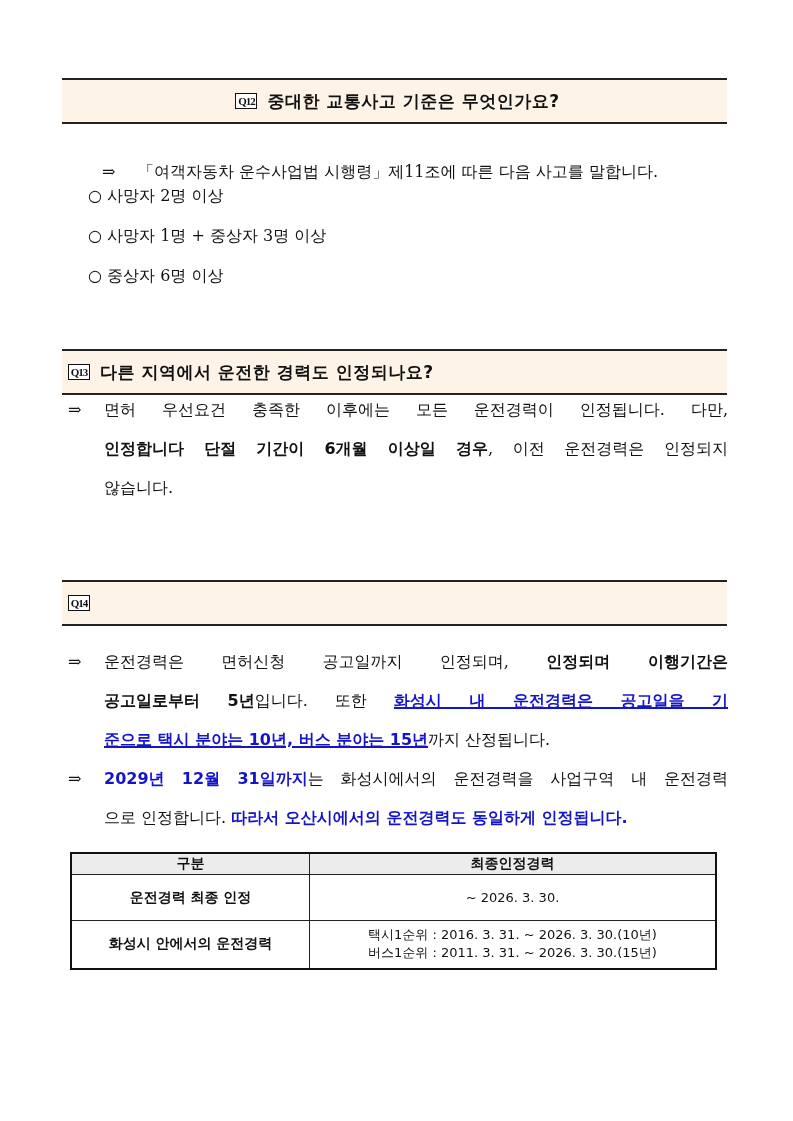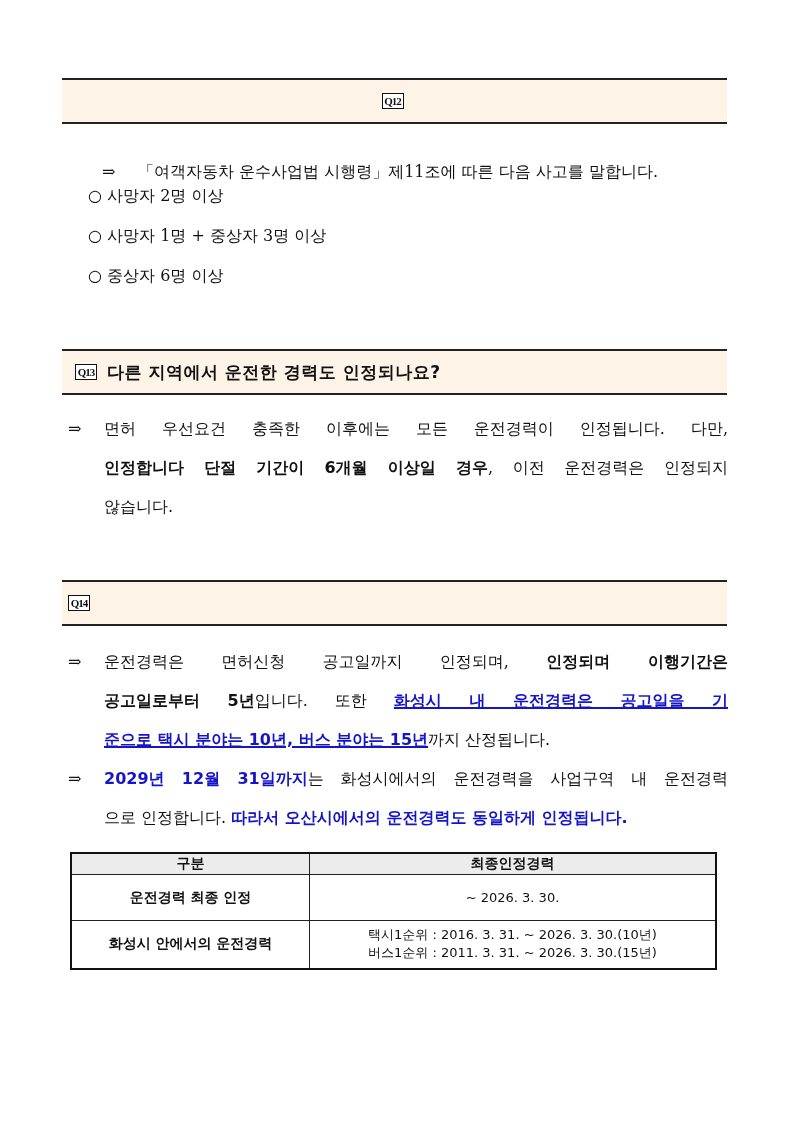--- a/index.html
+++ b/index.html
@@ -37,6 +37,7 @@
 
 <div class="qhead" style="top:78px;justify-content:center;">
   <span class="qbadge">Q12</span>
+  <span class="qtitle">중대한 교통사고 기준은 무엇인가요?</span>
 </div>
 <div class="para" style="top:152px;margin-left:34px;">
   <span class="arrow">⇒</span><span>「여객자동차 운수사업법 시행령」제11조에 따른 다음 사고를 말합니다.</span>

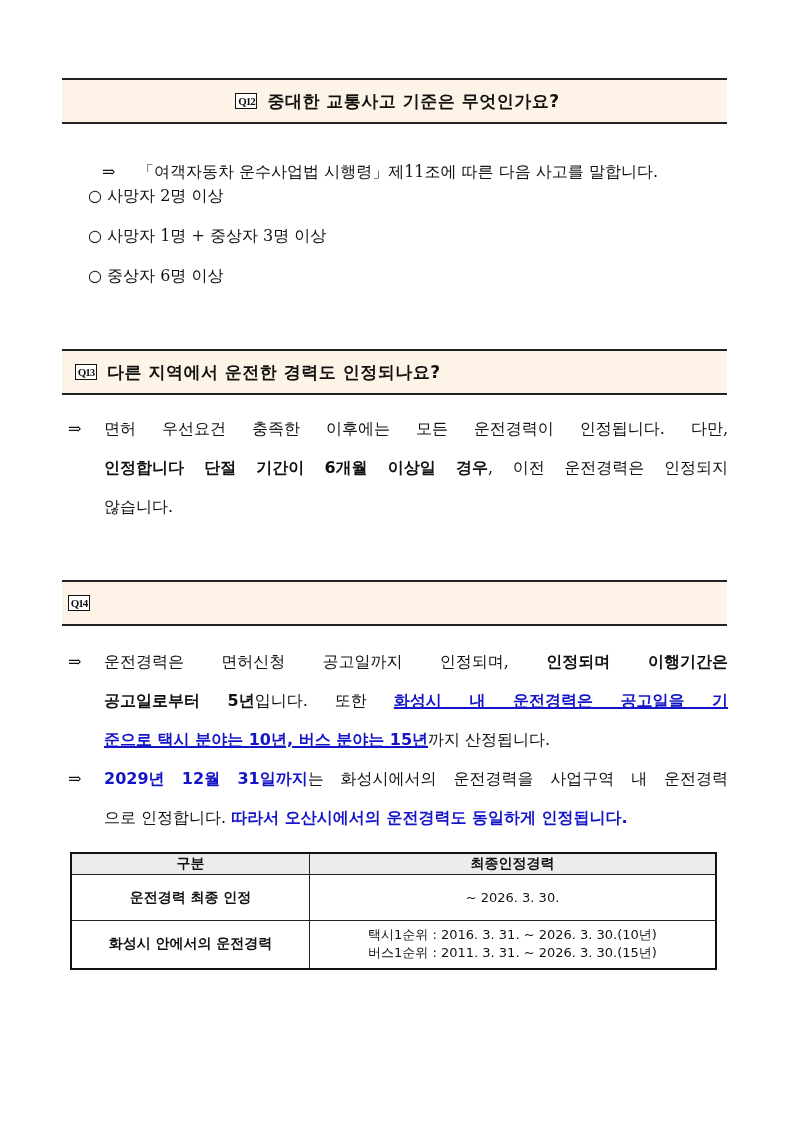--- a/index.html
+++ b/index.html
@@ -55,7 +55,7 @@
   <span>중상자 6명 이상</span>
 </div>
 
-<div class="qhead" style="top:349px;padding-left:7px;">
+<div class="qhead" style="top:349px;">
   <span class="qbadge">Q13</span>
   <span class="qtitle">다른 지역에서 운전한 경력도 인정되나요?</span>
 </div>

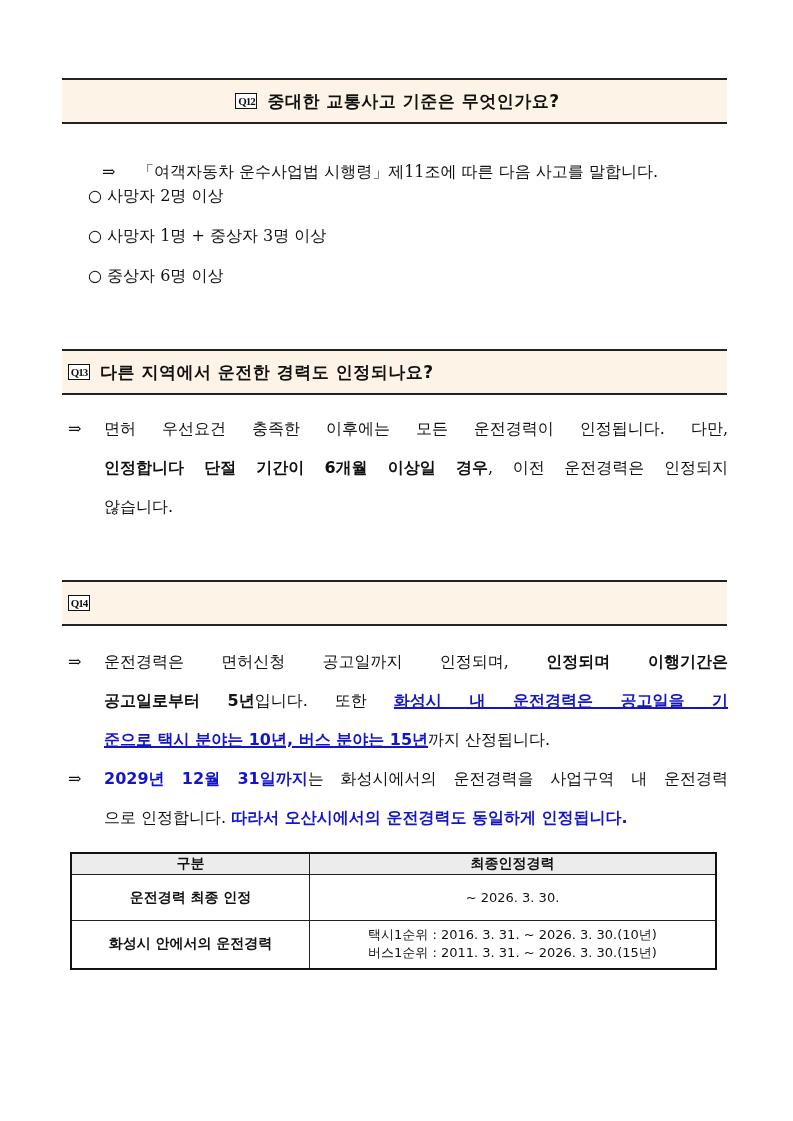--- a/index.html
+++ b/index.html
@@ -59,7 +59,7 @@
   <span class="qbadge">Q13</span>
   <span class="qtitle">다른 지역에서 운전한 경력도 인정되나요?</span>
 </div>
-<div class="para" style="top:409px;">
+<div class="para" style="top:390px;">
   <div class="just"><span class="arrow">⇒</span><span>면허 우선요건 충족한 이후에는 모든 운전경력이 인정됩니다. 다만,</span></div>
   <div class="ind just"><span class="bold">인정합니다 단절 기간이 6개월 이상일 경우</span><span>, 이전 운전경력은 인정되지</span></div>
   <div class="ind"><span>않습니다.</span></div>

